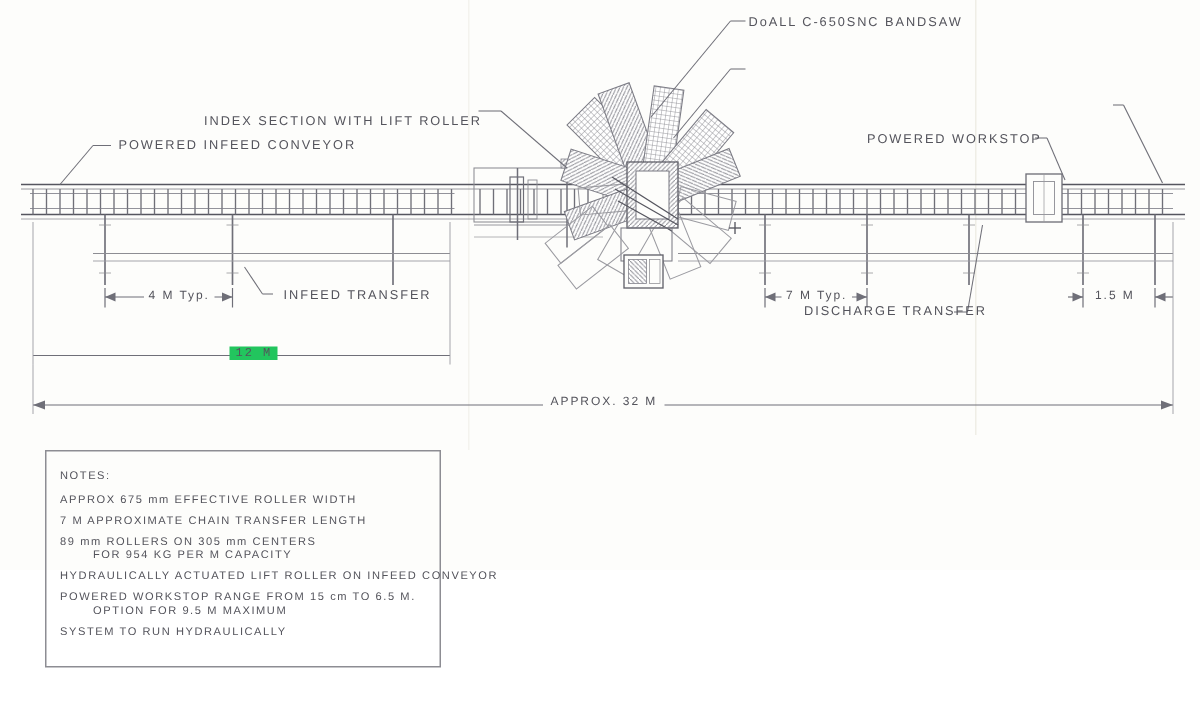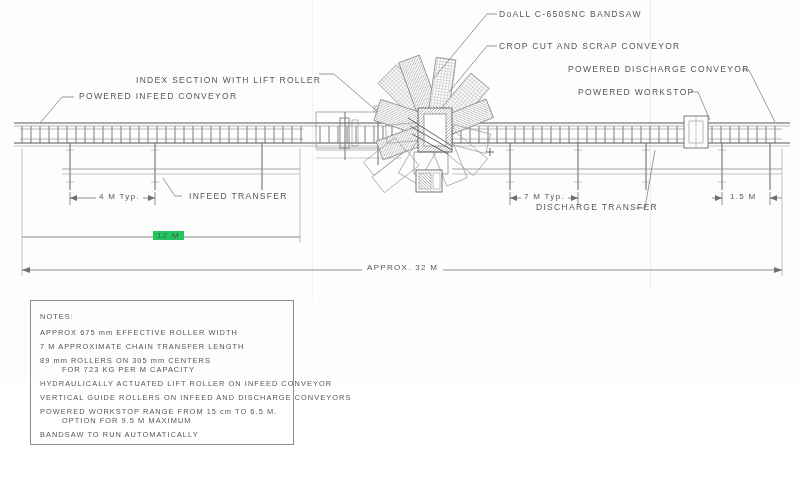--- a/index.html
+++ b/index.html
@@ -320,7 +320,6 @@
   </svg>
 
   <div class="lbl" style="left:499px;top:9px;">DoALL C-650SNC BANDSAW</div>
-  <div class="lbl" style="left:499px;top:41px;">CROP CUT AND SCRAP CONVEYOR</div>
   <div class="lbl" style="left:568px;top:64px;">POWERED DISCHARGE CONVEYOR</div>
   <div class="lbl" style="left:578px;top:87px;">POWERED WORKSTOP</div>
   <div class="lbl" style="left:136px;top:75px;">INDEX SECTION WITH LIFT ROLLER</div>

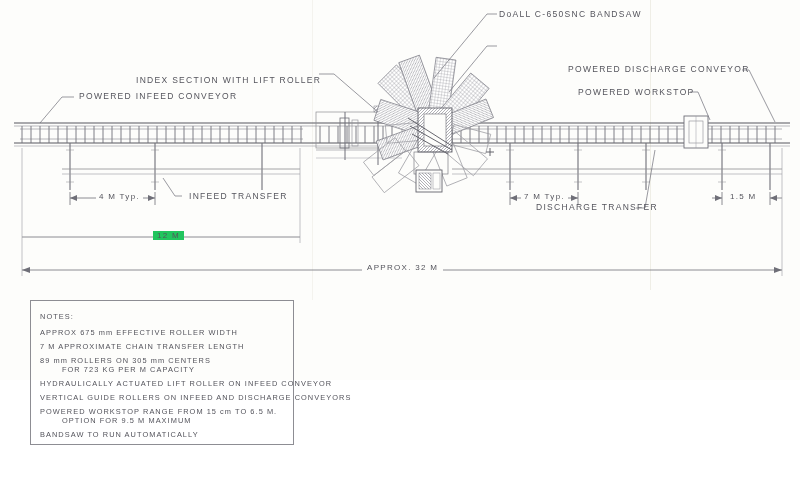--- a/index.html
+++ b/index.html
@@ -320,7 +320,6 @@
   </svg>
 
   <div class="lbl" style="left:499px;top:9px;">DoALL C-650SNC BANDSAW</div>
-  <div class="lbl" style="left:568px;top:64px;">POWERED DISCHARGE CONVEYOR</div>
   <div class="lbl" style="left:578px;top:87px;">POWERED WORKSTOP</div>
   <div class="lbl" style="left:136px;top:75px;">INDEX SECTION WITH LIFT ROLLER</div>
   <div class="lbl" style="left:79px;top:91px;">POWERED INFEED CONVEYOR</div>

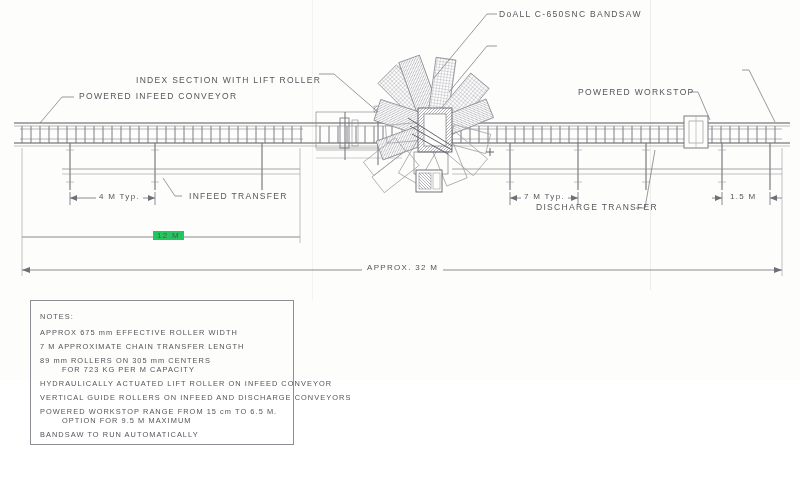--- a/index.html
+++ b/index.html
@@ -327,7 +327,7 @@
   <div class="lbl" style="left:524px;top:202px;padding-left:12px;">DISCHARGE TRANSFER</div>
 
   <div class="dim" style="left:96px;top:192px;background:#fdfdfb;padding:0 3px;">4 M Typ.</div>
-  <div class="dim" style="left:153px;top:231px;background:#22c55e;padding:0 4px;">12 M</div>
+  <div class="dim" style="left:153px;top:231px;background:#22c55e;padding:0 4px;font-family:Liberation Mono, monospace;">12 M</div>
   <div class="dim" style="left:521px;top:192px;background:#fdfdfb;padding:0 3px;">7 M Typ.</div>
   <div class="dim" style="left:727px;top:192px;background:#fdfdfb;padding:0 3px;">1.5 M</div>
   <div class="dim" style="left:362px;top:263px;background:#fdfdfb;padding:0 5px;">APPROX. 32 M</div>

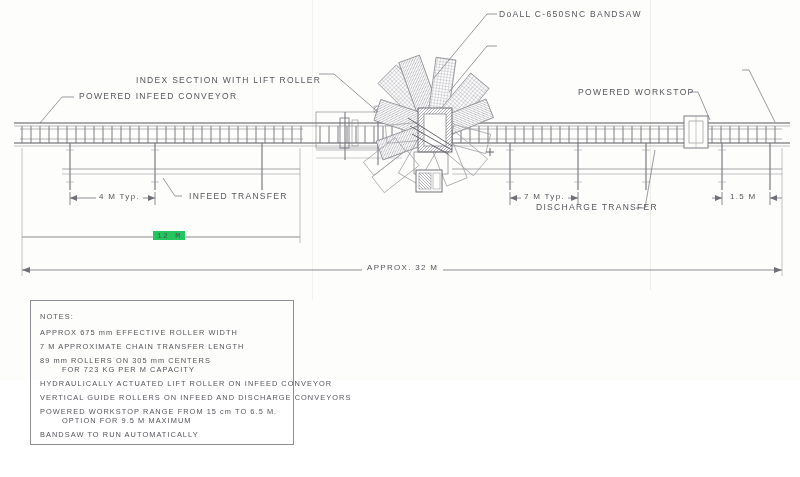--- a/index.html
+++ b/index.html
@@ -338,7 +338,7 @@
     <div class="nline">APPROX 675 mm EFFECTIVE ROLLER WIDTH</div>
     <div class="nline">7 M APPROXIMATE CHAIN TRANSFER LENGTH</div>
     <div class="nline tight">89 mm ROLLERS ON 305 mm CENTERS</div>
-    <div class="nline indent">FOR 723 KG PER M CAPACITY</div>
+    <div class="nline indent">FOR 954 KG PER M CAPACITY</div>
     <div class="nline">HYDRAULICALLY ACTUATED LIFT ROLLER ON INFEED CONVEYOR</div>
     <div class="nline">VERTICAL GUIDE ROLLERS ON INFEED AND DISCHARGE CONVEYORS</div>
     <div class="nline tight">POWERED WORKSTOP RANGE FROM 15 cm TO 6.5 M.</div>

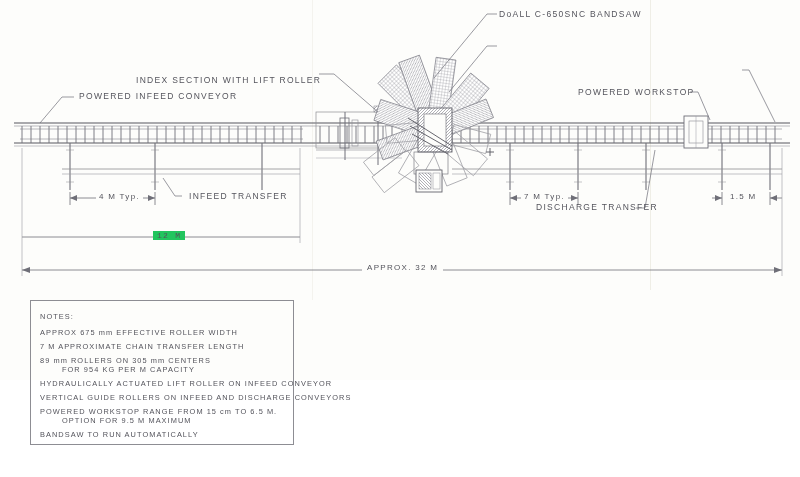--- a/index.html
+++ b/index.html
@@ -340,7 +340,6 @@
     <div class="nline tight">89 mm ROLLERS ON 305 mm CENTERS</div>
     <div class="nline indent">FOR 954 KG PER M CAPACITY</div>
     <div class="nline">HYDRAULICALLY ACTUATED LIFT ROLLER ON INFEED CONVEYOR</div>
-    <div class="nline">VERTICAL GUIDE ROLLERS ON INFEED AND DISCHARGE CONVEYORS</div>
     <div class="nline tight">POWERED WORKSTOP RANGE FROM 15 cm TO 6.5 M.</div>
     <div class="nline indent">OPTION FOR 9.5 M MAXIMUM</div>
     <div class="nline" style="margin-top:5px;">BANDSAW TO RUN AUTOMATICALLY</div>

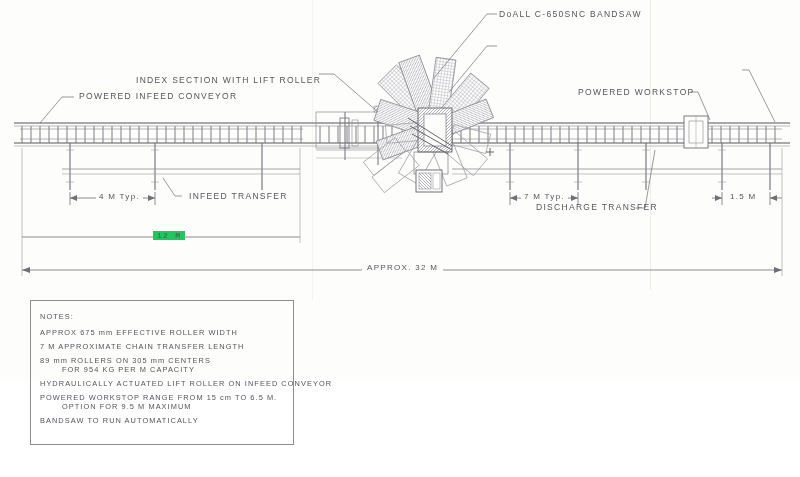--- a/index.html
+++ b/index.html
@@ -342,7 +342,7 @@
     <div class="nline">HYDRAULICALLY ACTUATED LIFT ROLLER ON INFEED CONVEYOR</div>
     <div class="nline tight">POWERED WORKSTOP RANGE FROM 15 cm TO 6.5 M.</div>
     <div class="nline indent">OPTION FOR 9.5 M MAXIMUM</div>
-    <div class="nline" style="margin-top:5px;">BANDSAW TO RUN AUTOMATICALLY</div>
+    <div class="nline" style="margin-top:5px;">SYSTEM TO RUN HYDRAULICALLY</div>
   </div>
 
 </div>

